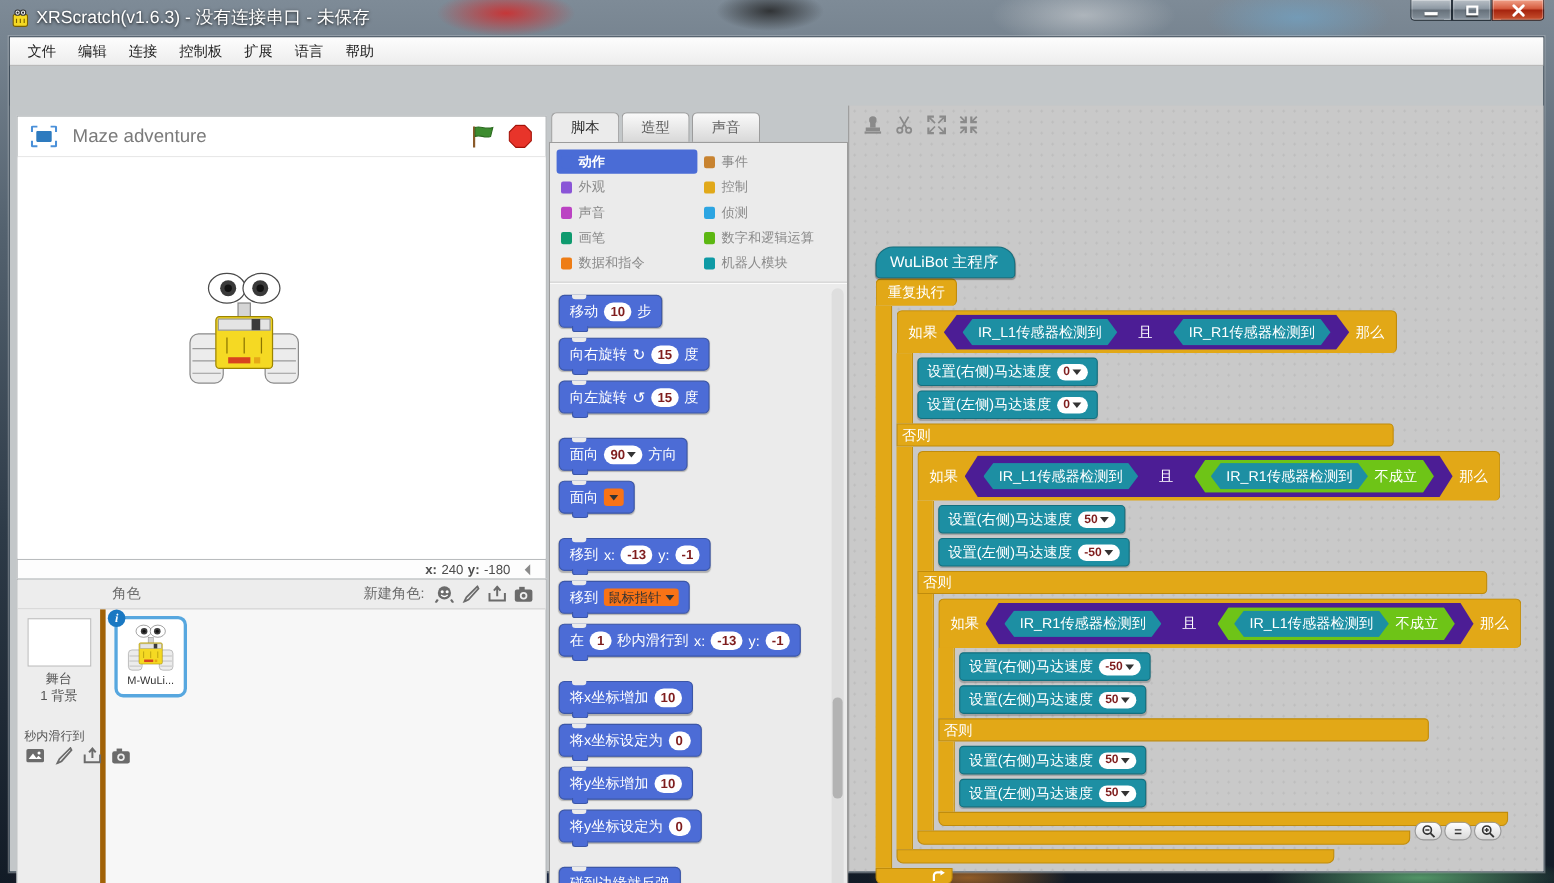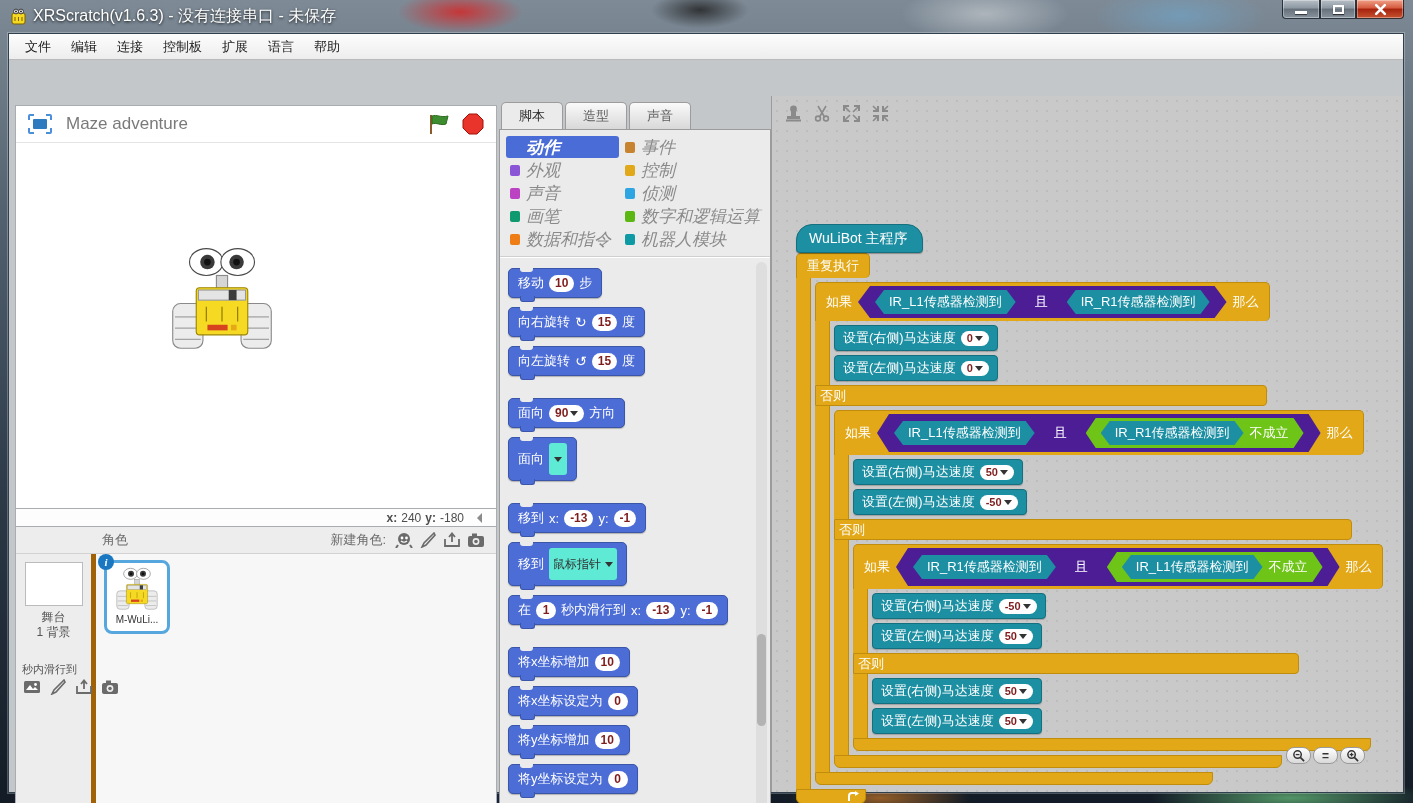--- a/index.html
+++ b/index.html
@@ -95,7 +95,7 @@
   #categories { display:grid; grid-template-columns:1fr 1fr; gap:1px 2px; padding:6px 6px 4px 6px; }
   .cat { display:flex; align-items:center; height:22px; border-radius:3px; padding:0 4px; }
   .cat .chip { width:10px; height:11px; border-radius:2px; margin-right:6px; flex:none; }
-  .cat .clabel { font-size:17px; color:#8a8a8a; white-space:nowrap;font-style:italic; }
+  .cat .clabel { font-size:12px; color:#8a8a8a; white-space:nowrap; }
   .cat.active { background:#4a6cd6; }
   .cat.active .clabel { color:#fff; font-weight:bold; }
   #cat-divider { height:1px; background:#cfcfcf; box-shadow:0 1px 0 #fff; margin:2px 0 0 0; }

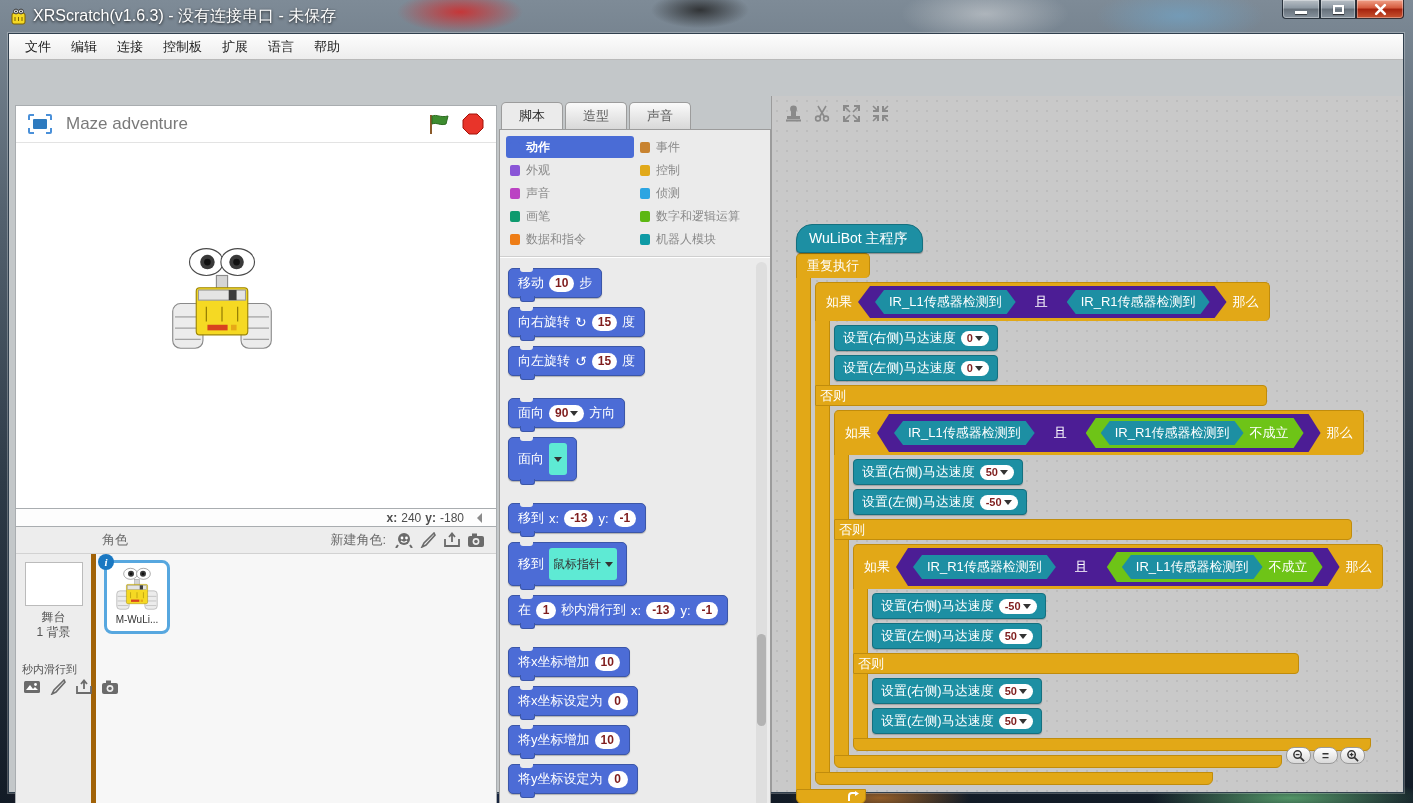--- a/index.html
+++ b/index.html
@@ -111,8 +111,8 @@
   .oval { display:inline-flex; align-items:center; gap:2px; background:#fff; border-radius:10px;
     min-width:20px; height:17px; padding:0 6px; justify-content:center;
     color:#7f1d1d; font-weight:bold; font-size:12px;text-align:right; }
-  .ddbox { display:inline-flex; align-items:center; gap:4px; background:#5eead4; border-radius:3px;
-    min-width:18px; height:32px; padding:0 4px; color:#333; font-size:12px; justify-content:center; }
+  .ddbox { display:inline-flex; align-items:center; gap:4px; background:#f97316; border-radius:3px;
+    min-width:18px; height:16px; padding:0 4px; color:#333; font-size:12px; justify-content:center; }
   .caret { width:0; height:0; border:4px solid transparent; border-top:5px solid #333; transform:translateY(2px); }
   .rot { font-size:14px; line-height:12px; }
   #pal-scrollbar { position:absolute; right:3px; top:132px; bottom:6px; width:11px;

